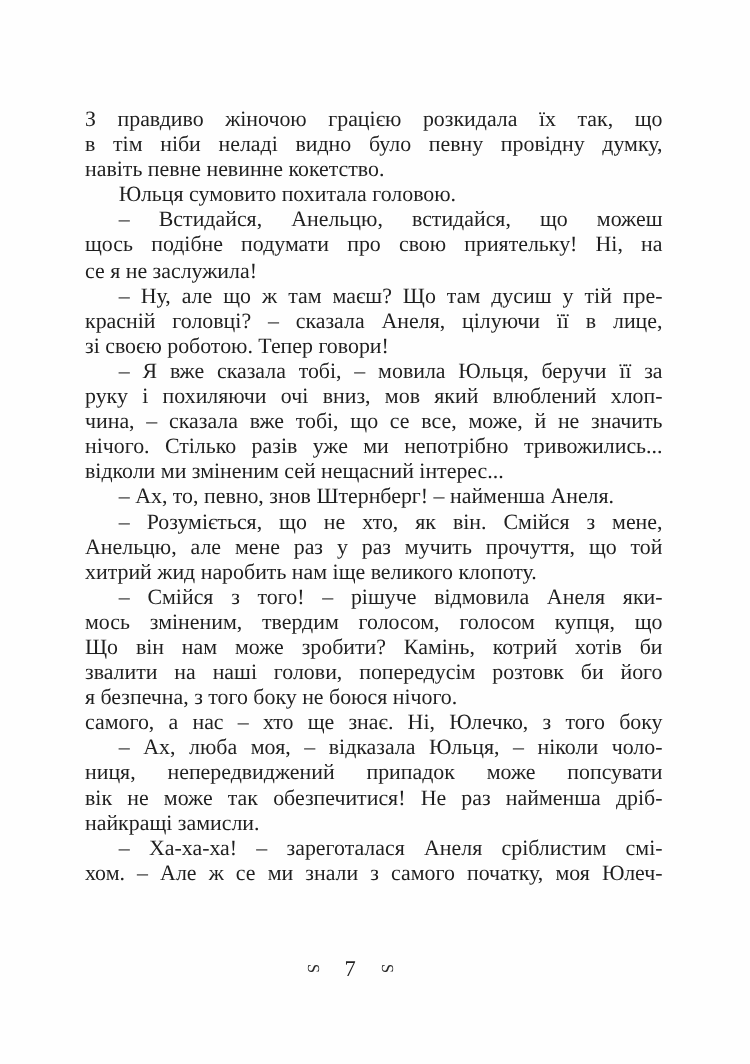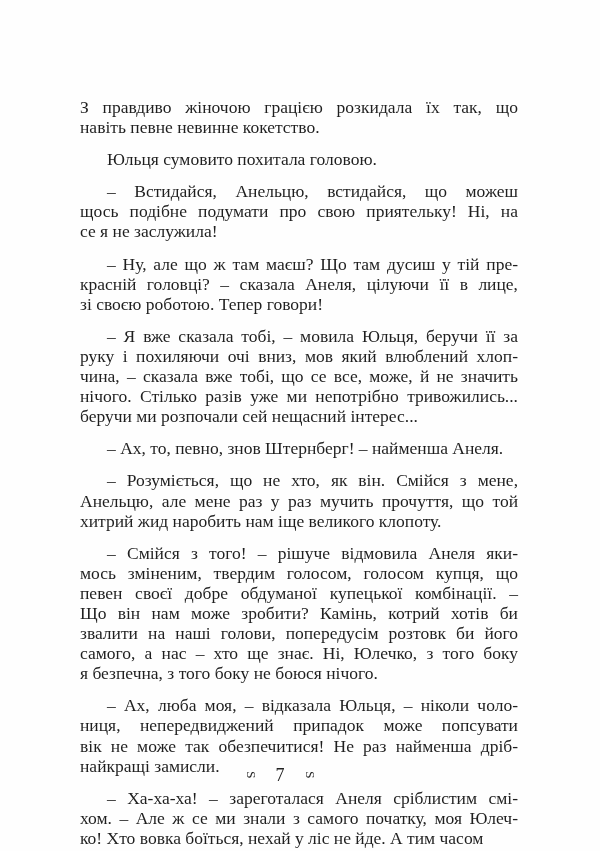--- a/index.html
+++ b/index.html
@@ -25,7 +25,7 @@
     line-height: 20.1px;
   }
   .paragraph {
-    margin: 12px;
+    margin: 0;
   }
   .line {
     text-align: justify;

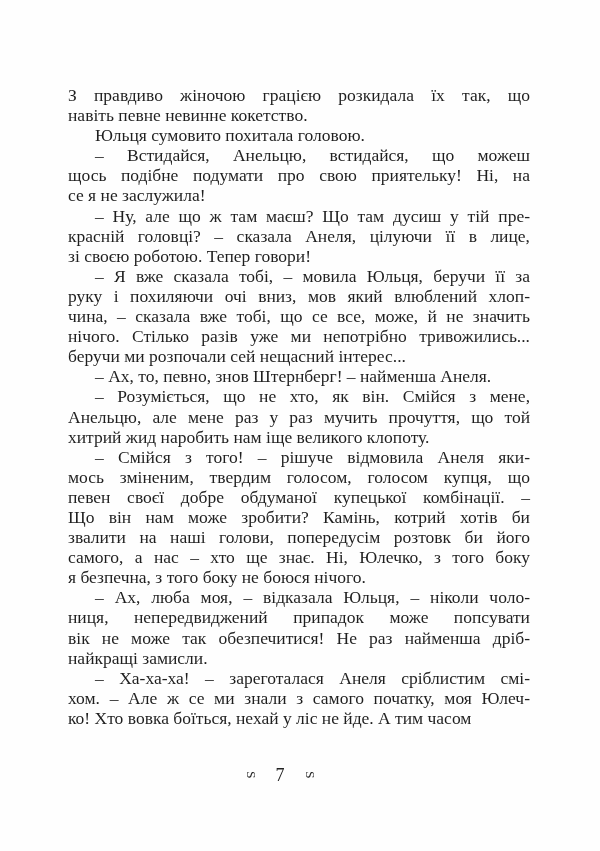--- a/index.html
+++ b/index.html
@@ -69,6 +69,7 @@
   <div class="text-block">
       <div class="paragraph">
         <div class="line">З правдиво жіночою грацією розкидала їх так, що</div>
+        <div class="line">в тім ніби неладі видно було певну провідну думку,</div>
         <div class="line last">навіть певне невинне кокетство.</div>
       </div>
       <div class="paragraph">

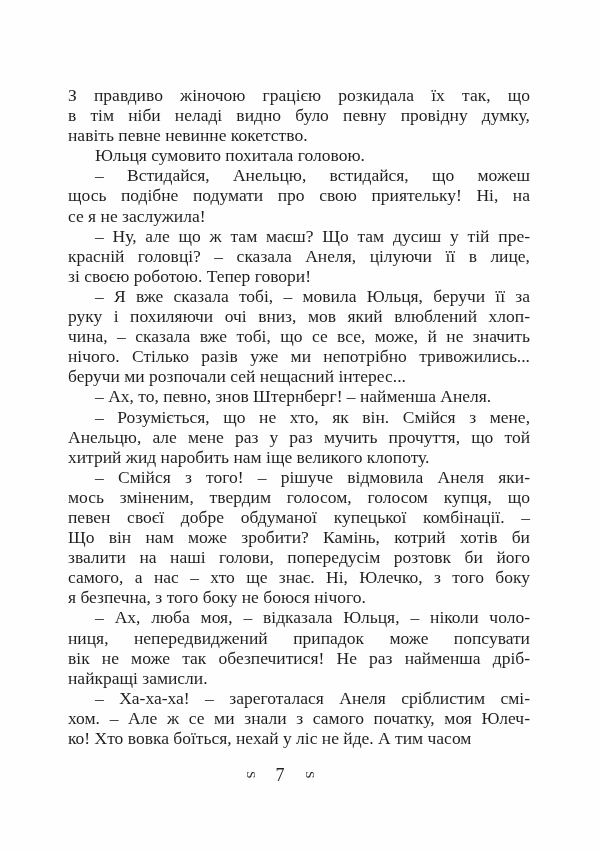--- a/index.html
+++ b/index.html
@@ -90,7 +90,7 @@
         <div class="line">руку і похиляючи очі вниз, мов який влюблений хлоп-</div>
         <div class="line">чина, – сказала вже тобі, що се все, може, й не значить</div>
         <div class="line">нічого. Стілько разів уже ми непотрібно тривожились...</div>
-        <div class="line last">беручи ми розпочали сей нещасний інтерес...</div>
+        <div class="line last">відколи ми зміненим сей нещасний інтерес...</div>
       </div>
       <div class="paragraph">
         <div class="line indent last">– Ах, то, певно, знов Штернберг! – найменша Анеля.</div>

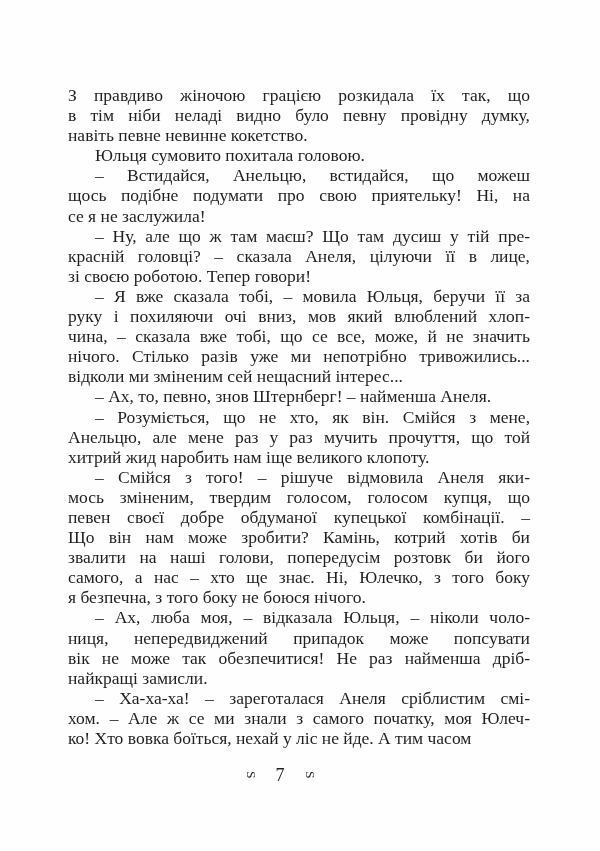--- a/index.html
+++ b/index.html
@@ -103,7 +103,6 @@
       <div class="paragraph">
         <div class="line indent">– Смійся з того! – рішуче відмовила Анеля яки-</div>
         <div class="line">мось зміненим, твердим голосом, голосом купця, що</div>
-        <div class="line">певен своєї добре обдуманої купецької комбінації. –</div>
         <div class="line">Що він нам може зробити? Камінь, котрий хотів би</div>
         <div class="line">звалити на наші голови, попередусім розтовк би його</div>
         <div class="line">самого, а нас – хто ще знає. Ні, Юлечко, з того боку</div>

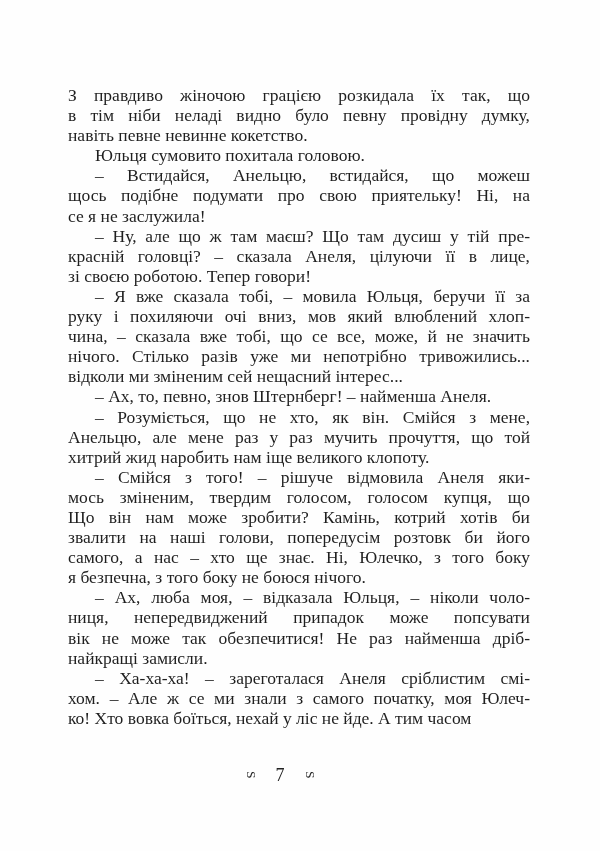--- a/index.html
+++ b/index.html
@@ -105,8 +105,8 @@
         <div class="line">мось зміненим, твердим голосом, голосом купця, що</div>
         <div class="line">Що він нам може зробити? Камінь, котрий хотів би</div>
         <div class="line">звалити на наші голови, попередусім розтовк би його</div>
+        <div class="line last">я безпечна, з того боку не боюся нічого.</div>
         <div class="line">самого, а нас – хто ще знає. Ні, Юлечко, з того боку</div>
-        <div class="line last">я безпечна, з того боку не боюся нічого.</div>
       </div>
       <div class="paragraph">
         <div class="line indent">– Ах, люба моя, – відказала Юльця, – ніколи чоло-</div>

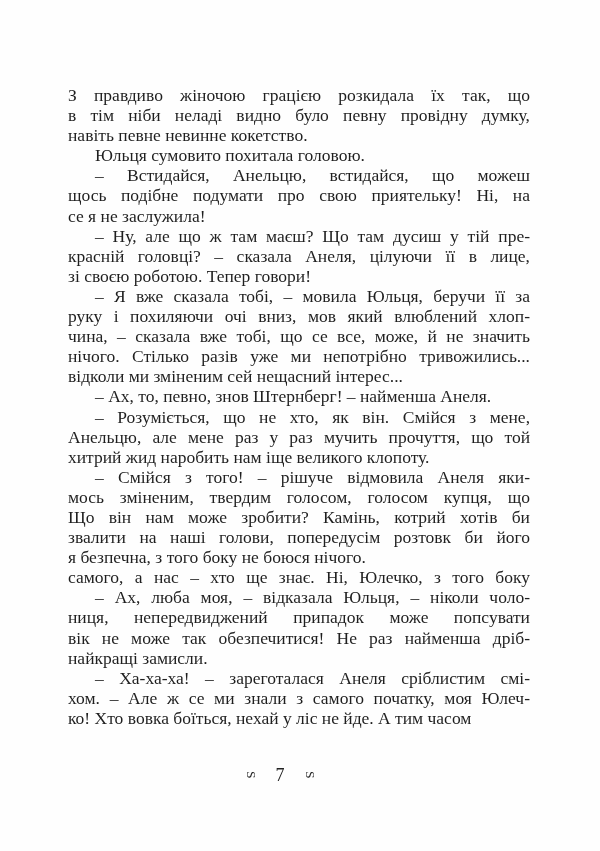--- a/index.html
+++ b/index.html
@@ -117,7 +117,6 @@
       <div class="paragraph">
         <div class="line indent">– Ха-ха-ха! – зареготалася Анеля сріблистим смі-</div>
         <div class="line">хом. – Але ж се ми знали з самого початку, моя Юлеч-</div>
-        <div class="line last">ко! Хто вовка боїться, нехай у ліс не йде. А тим часом</div>
       </div>
     </div>
   <div class="footer">

